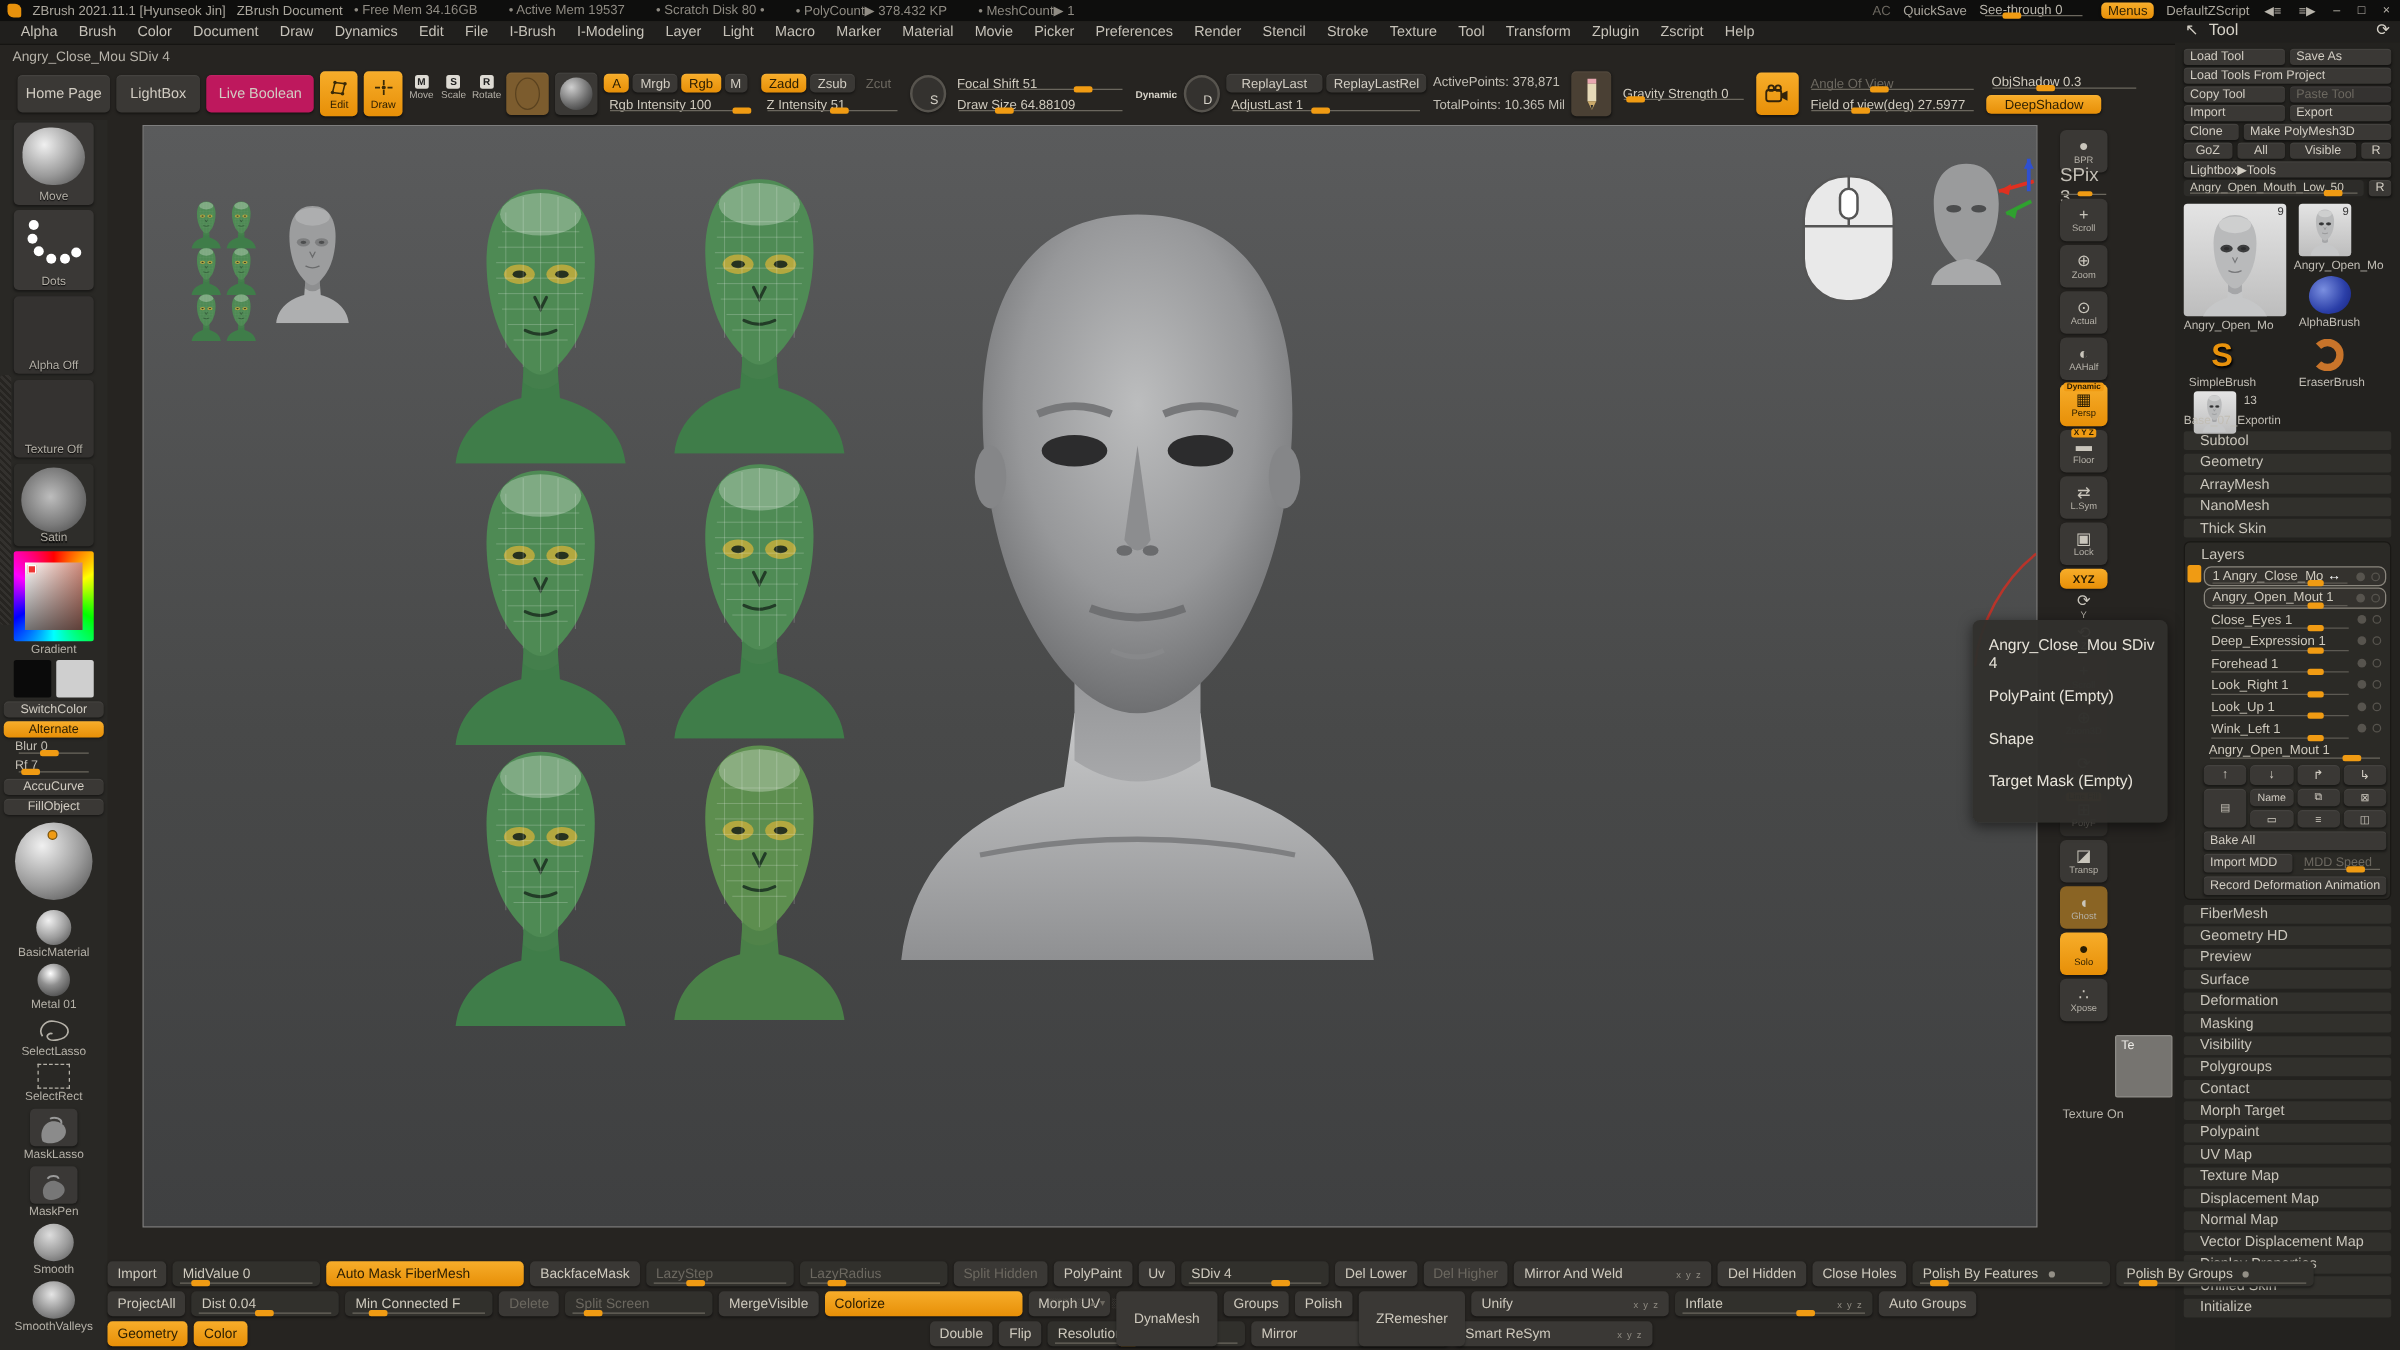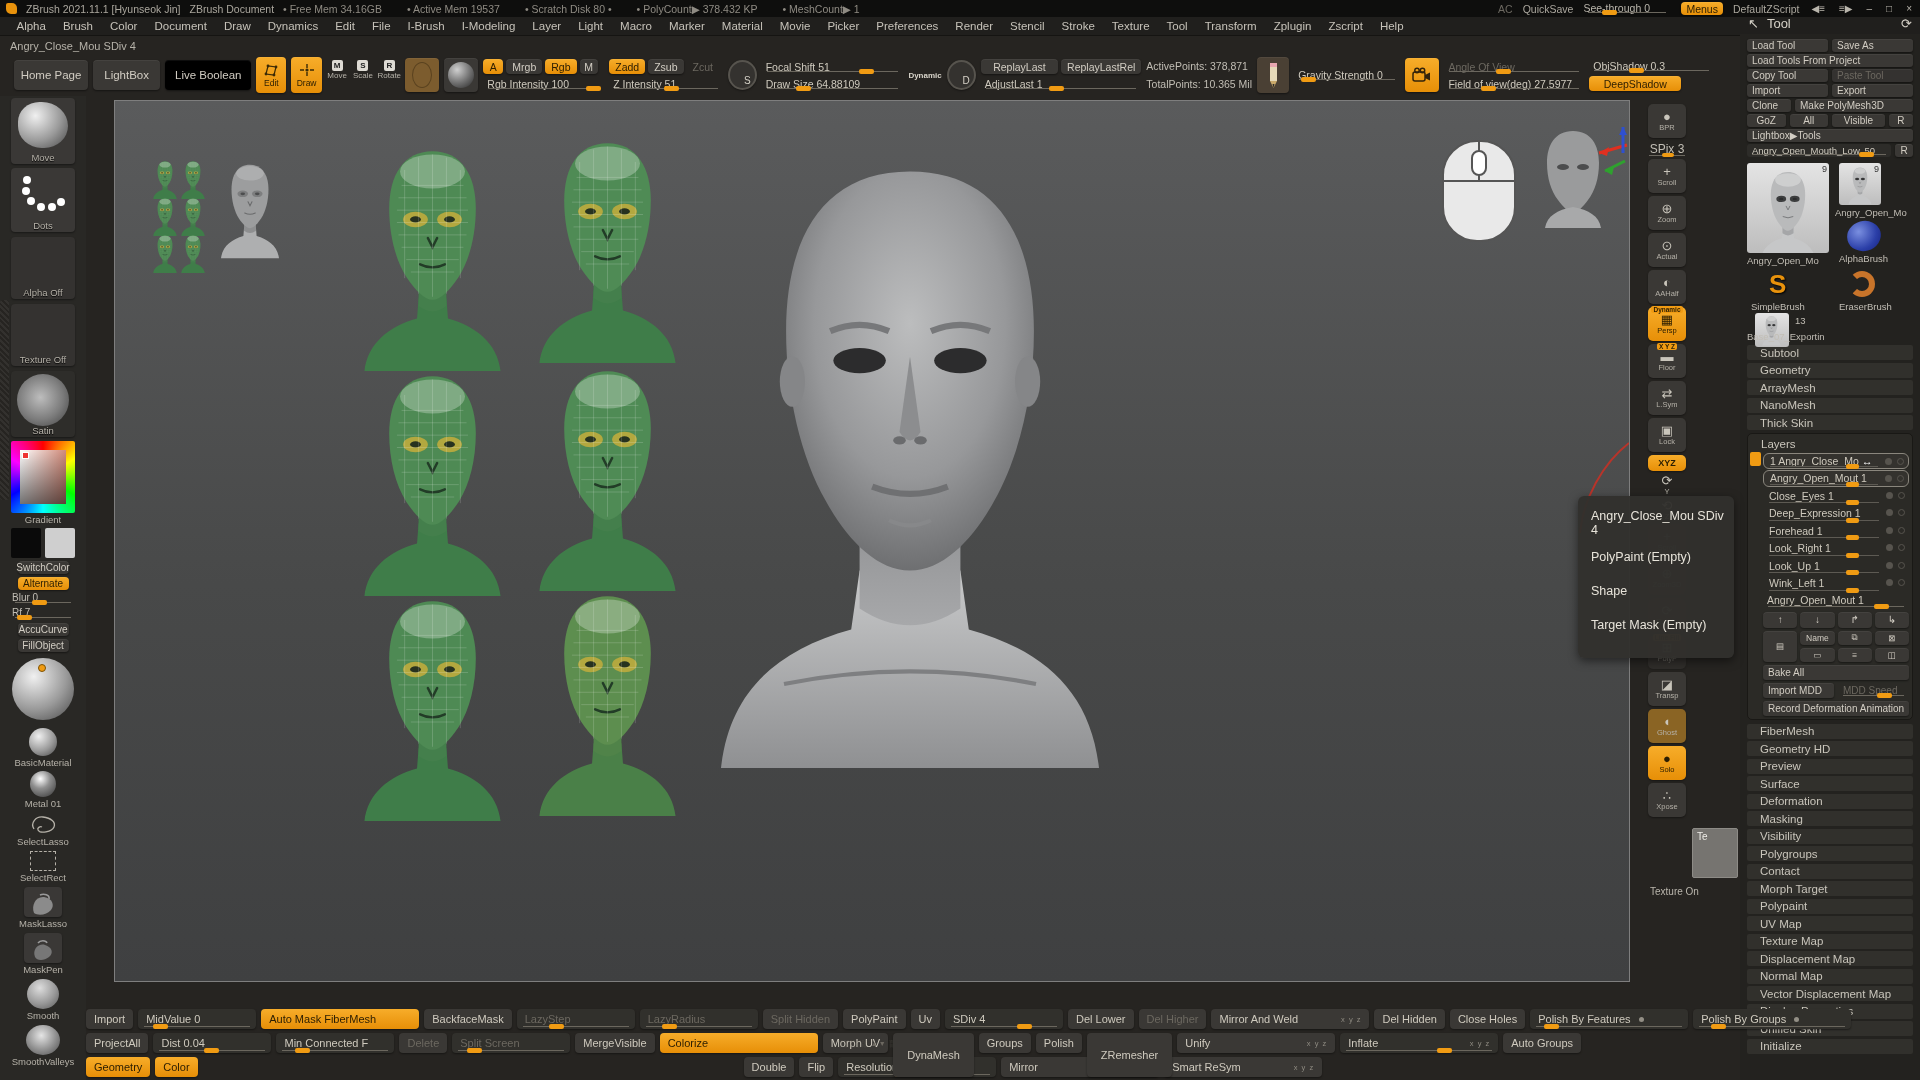--- a/index.html
+++ b/index.html
@@ -216,7 +216,7 @@
 <div id="topshelf" class="abs">
   <div class="btn ts-big" style="width:74px">Home Page</div>
   <div class="btn ts-big" style="width:70px">LightBox</div>
-  <div class="btn ts-big" style="width:86px;background:#000000">Live Boolean</div>
+  <div class="btn ts-big" style="width:86px;background:#be185d">Live Boolean</div>
   <div class="btn ts-icon orange">
     <svg width="16" height="14" viewBox="0 0 16 14">
         <path d="M3,11 L5,3 L13,4 L11,12 Z" fill="none" stroke="#3a2a07" stroke-width="1.2"></path>

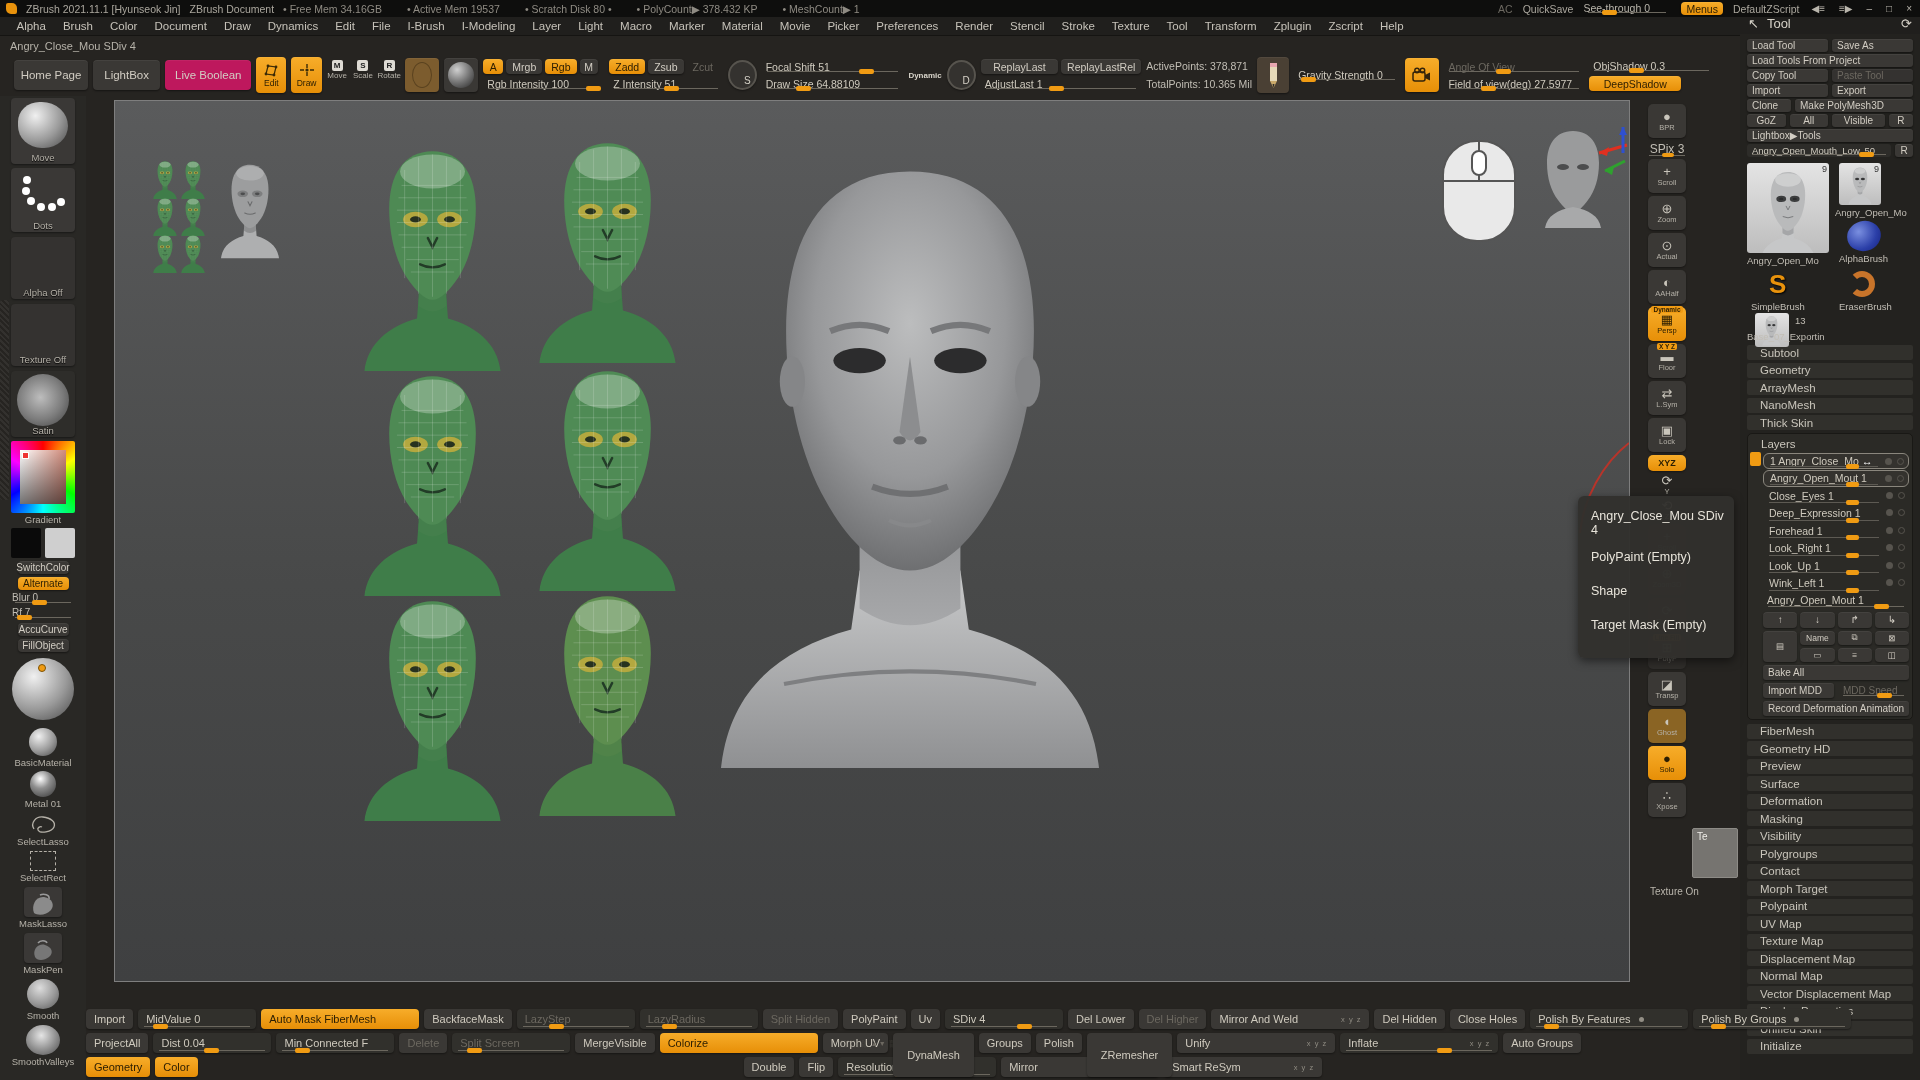--- a/index.html
+++ b/index.html
@@ -81,7 +81,7 @@
   .shelf-btn.small .sh-label{font-size:9px;font-weight:bold}
   .shelf-btn.plain{background:none;box-shadow:none;height:22px}
   .shelf-btn.slider{background:none;box-shadow:none;height:15px}
-  .shelf-btn.slider .sh-label{font-size:12px;color:#c2beb5}
+  .shelf-btn.slider .sh-label{font-size:15px;color:#c2beb5}
   .shelf-btn.slider .sh-track{position:absolute;left:1px;right:1px;bottom:0;height:1px;background:#6b675e}
   .shelf-btn.slider .sh-handle{position:absolute;top:-2px;width:12px;height:4px;background:#f09b13;border-radius:2px}
   #te-panel{left:1692px;top:828px;width:46px;height:50px;background:#767470;border:1px solid #8d8b86;border-radius:2px;font-size:10px;color:#efede8;padding:2px 4px}

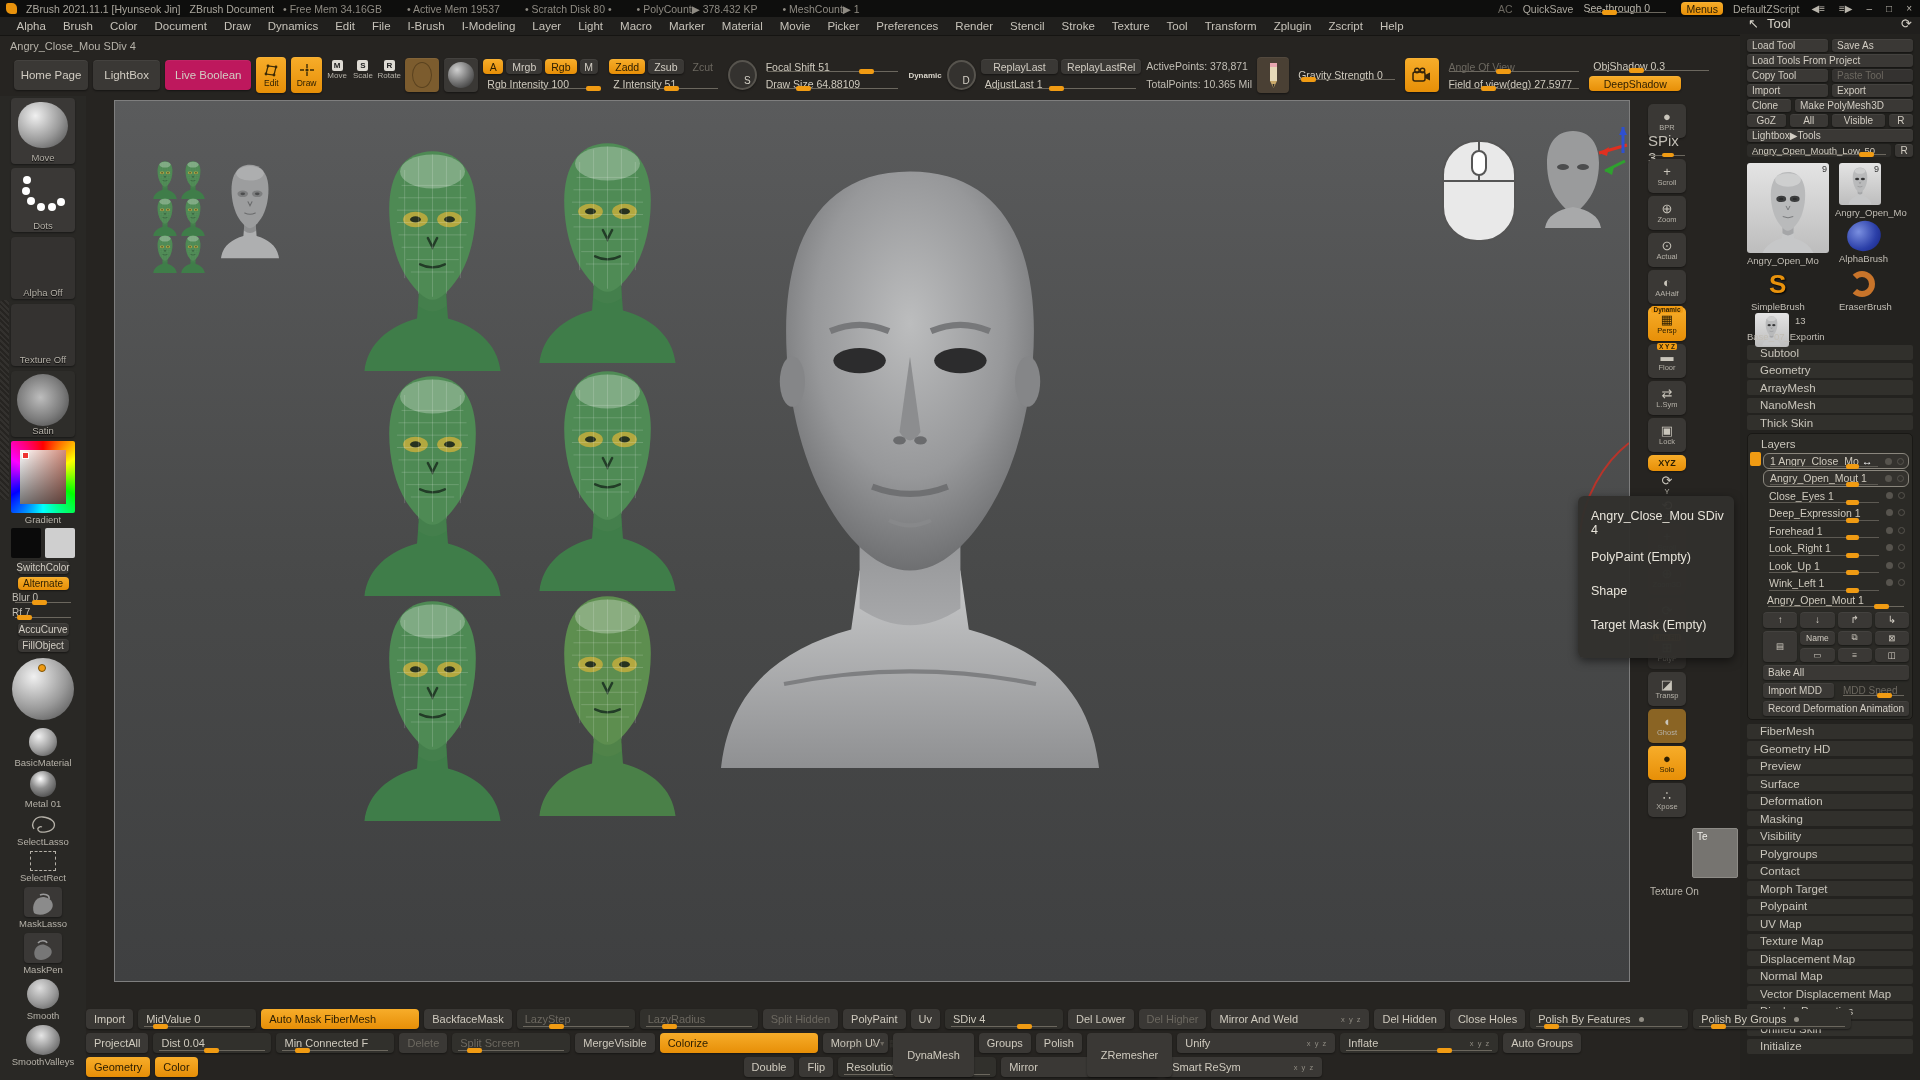--- a/index.html
+++ b/index.html
@@ -46,7 +46,7 @@
   .tile{width:64px;background:#3a3836;border-radius:4px;position:relative;display:flex;align-items:flex-end;justify-content:center;box-shadow:0 1px 2px rgba(0,0,0,.4)}
   .tile .tlabel{font-size:9.5px;color:#b5b1a8;padding-bottom:1px;text-shadow:0 1px 1px #000}
   .sphere{border-radius:50%;background:radial-gradient(circle at 35% 30%, #f0f0f0, #9a9a9a 55%, #4f4f4f 95%)}
-  .traybar{width:51px;height:13px;font-size:10px;margin-top:3px}
+  .traybar{width:80px;height:13px;font-size:10px;margin-top:3px}
   .trayslider{width:66px;height:13px;font-size:10px;margin-top:2px;color:#c2beb5;padding-left:2px}
   .small-label{font-size:9.5px;color:#b5b1a8;margin-top:1px}
   

